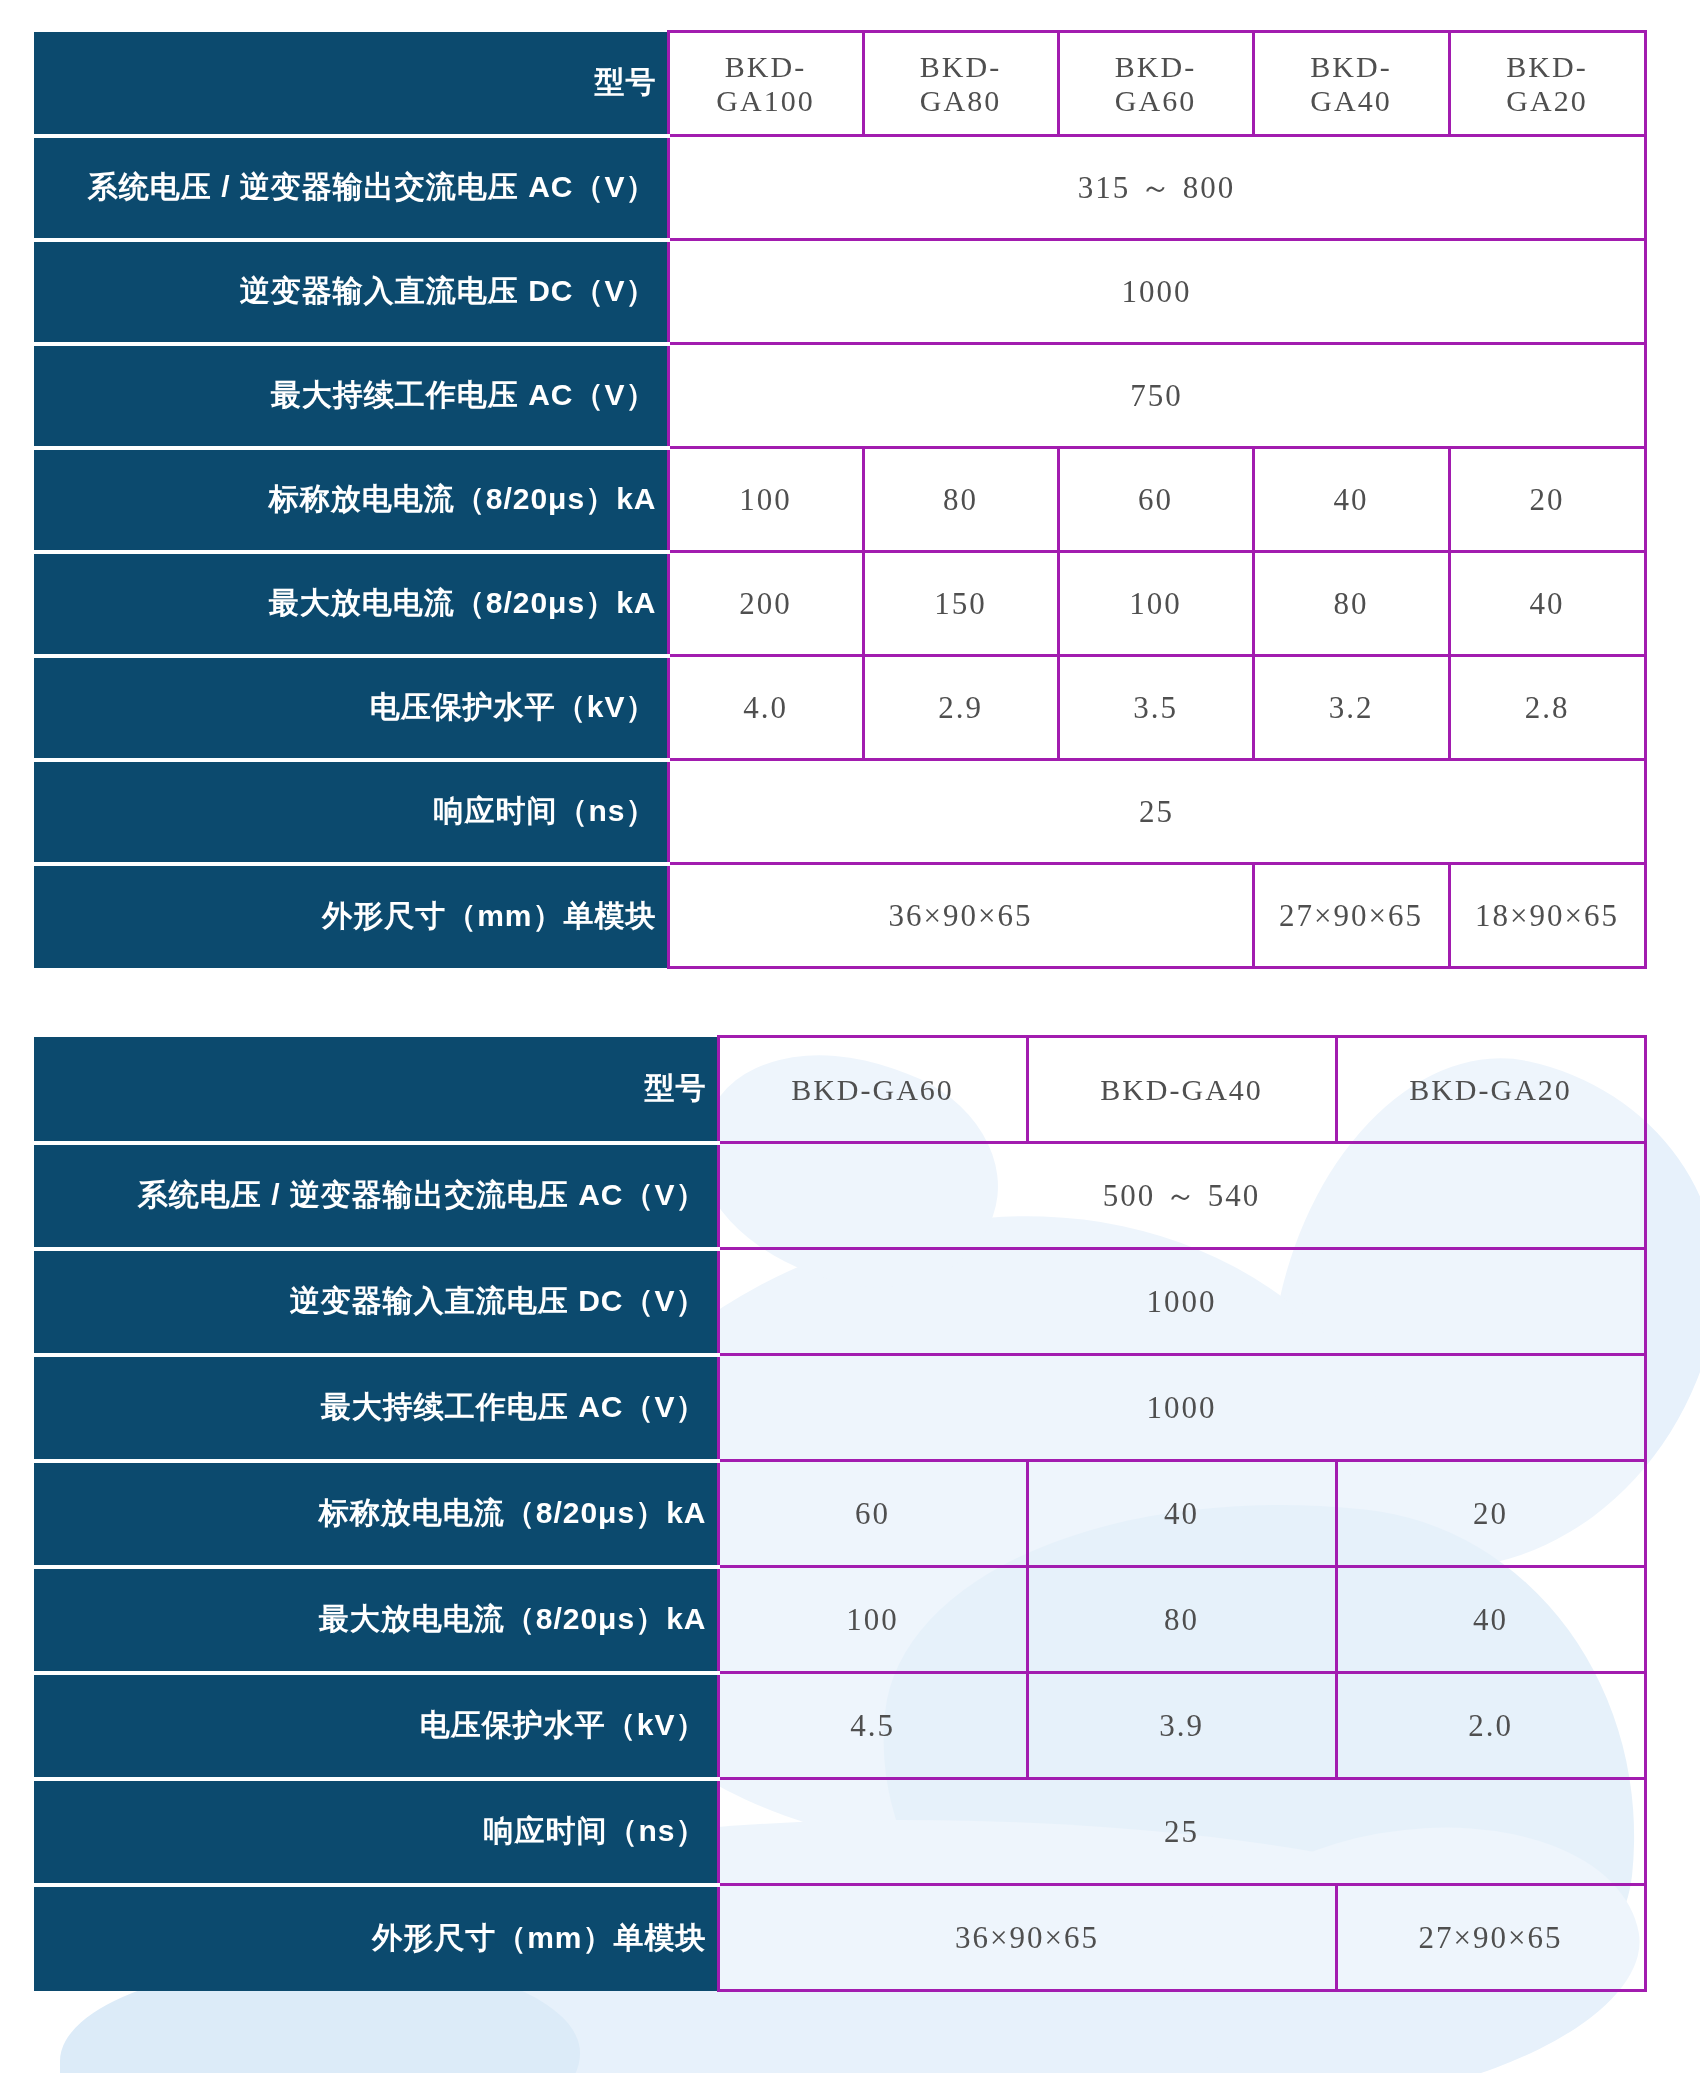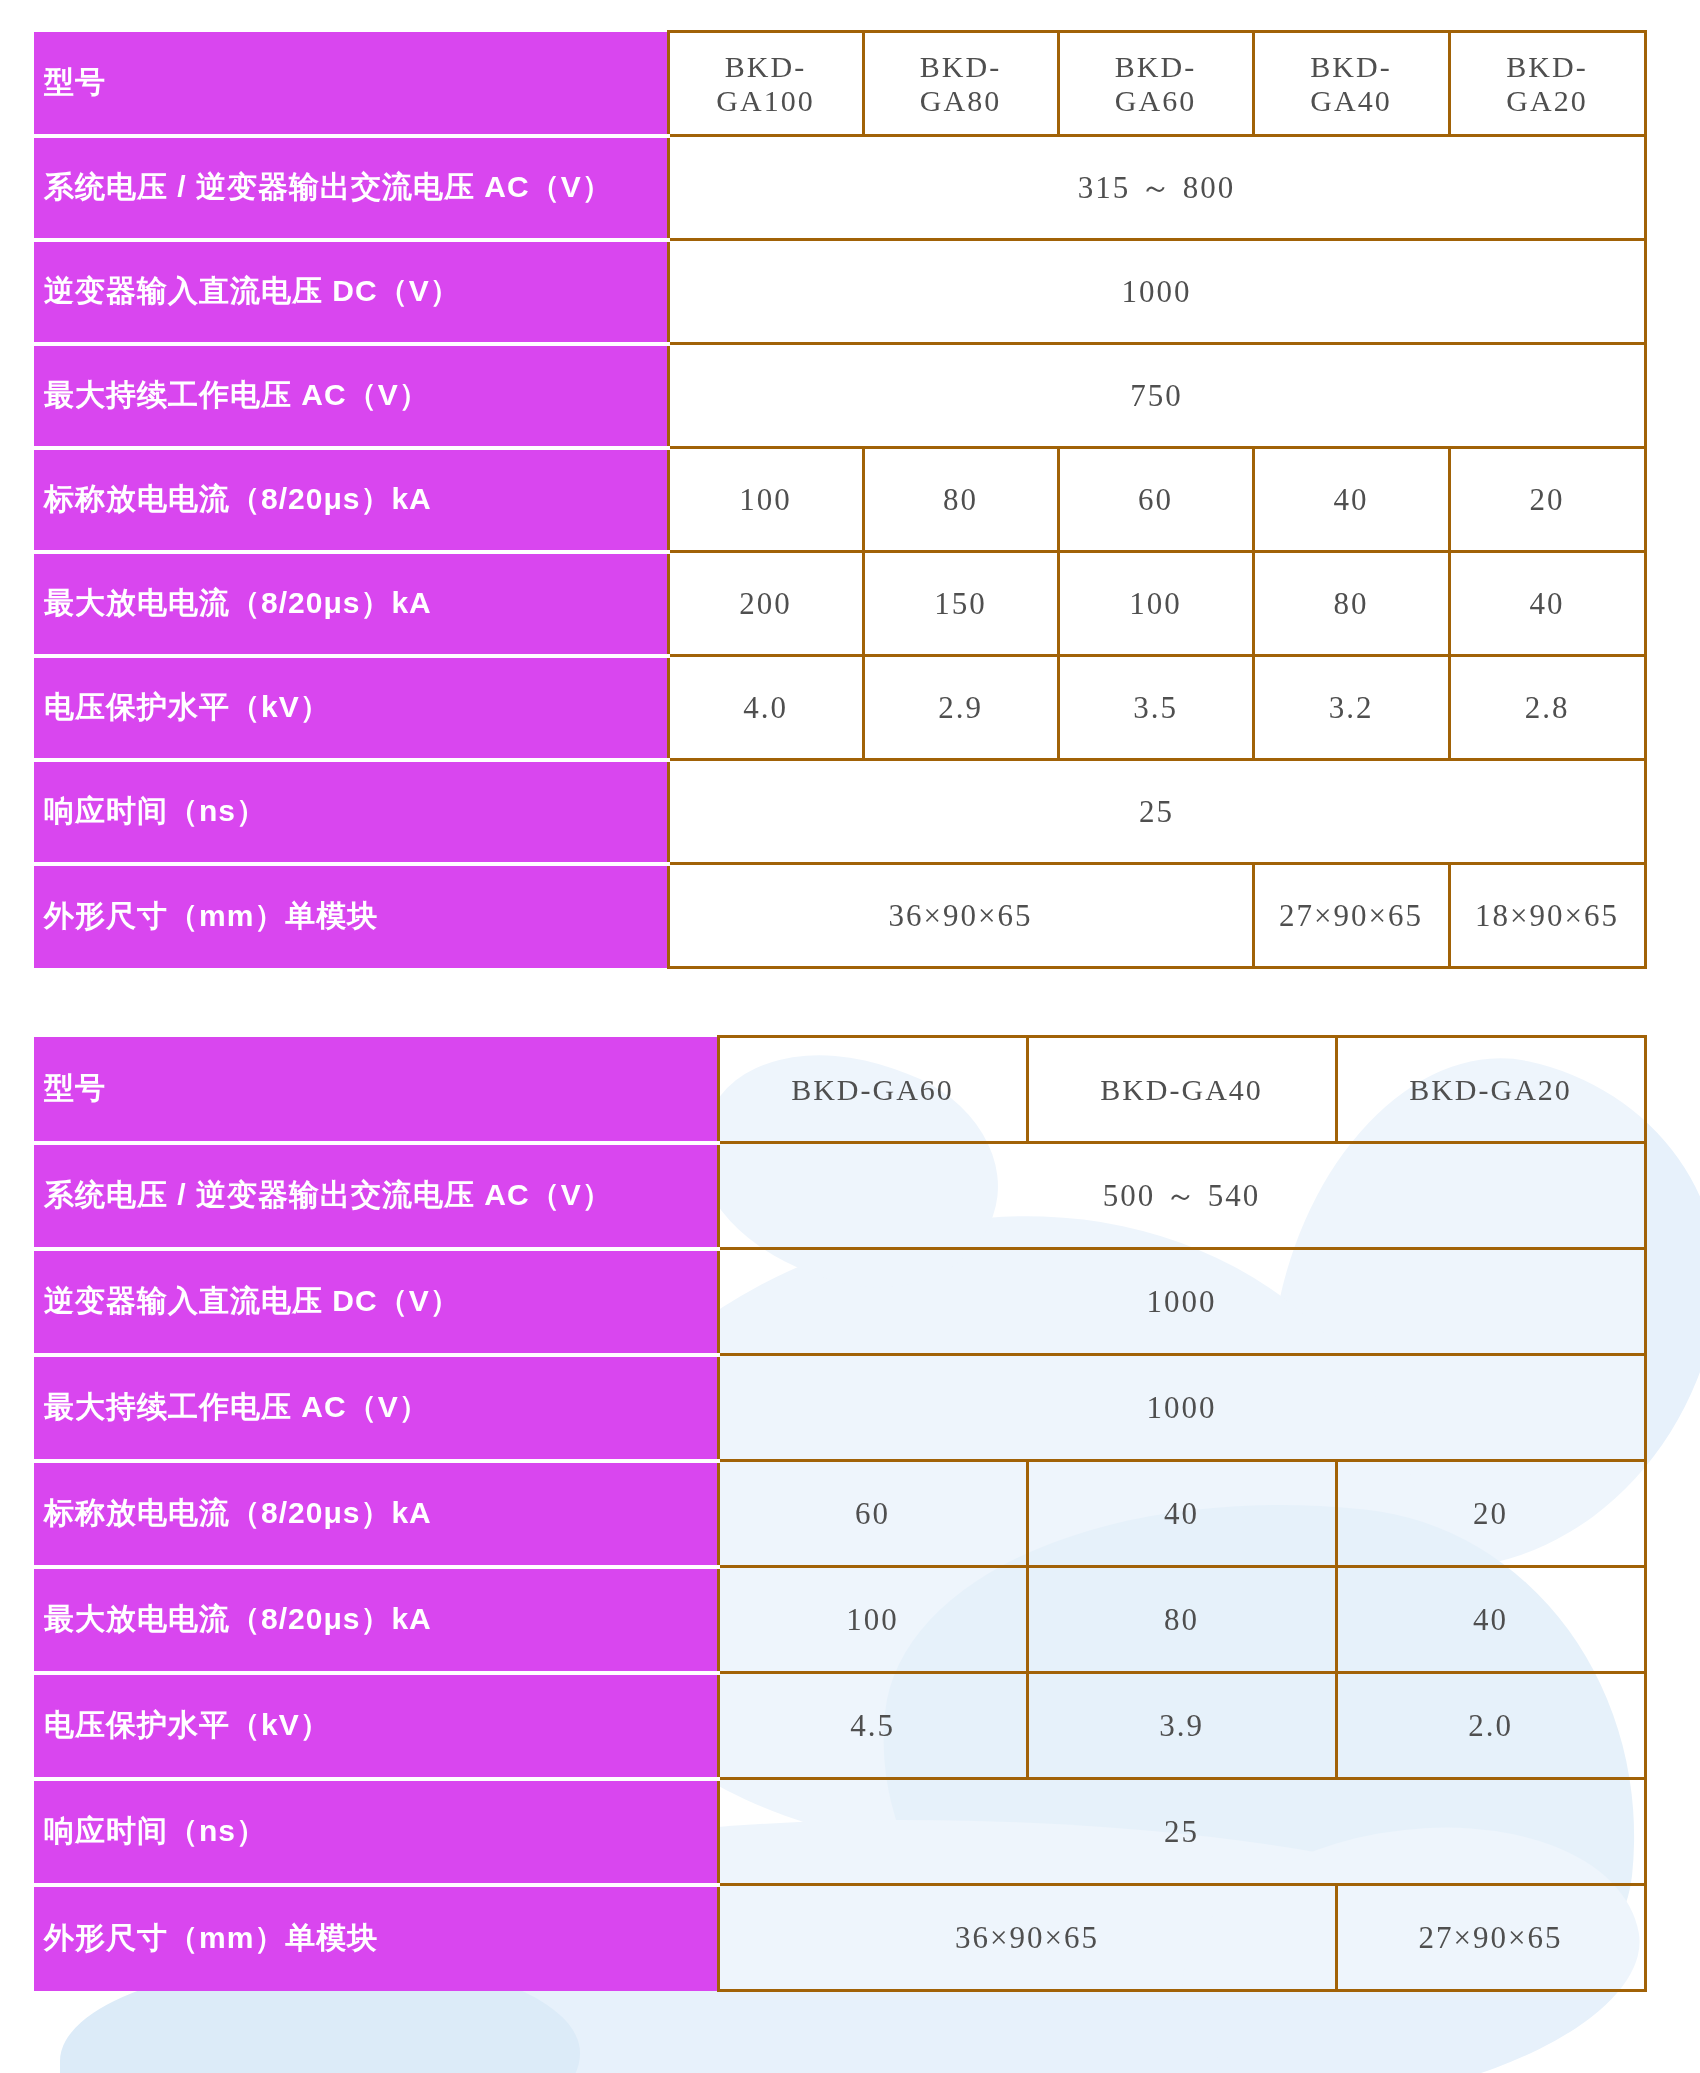--- a/index.html
+++ b/index.html
@@ -50,11 +50,11 @@
   #table2 tr { height: 106px; }
 
   th.rowlabel {
-    background: #d946ef;
+    background: #0c4a6e;
     color: #ffffff;
     font-weight: bold;
     font-size: 30px;
-    text-align: left;
+    text-align: right;
     vertical-align: middle;
     border: none;
     border-top: 4px solid #ffffff;

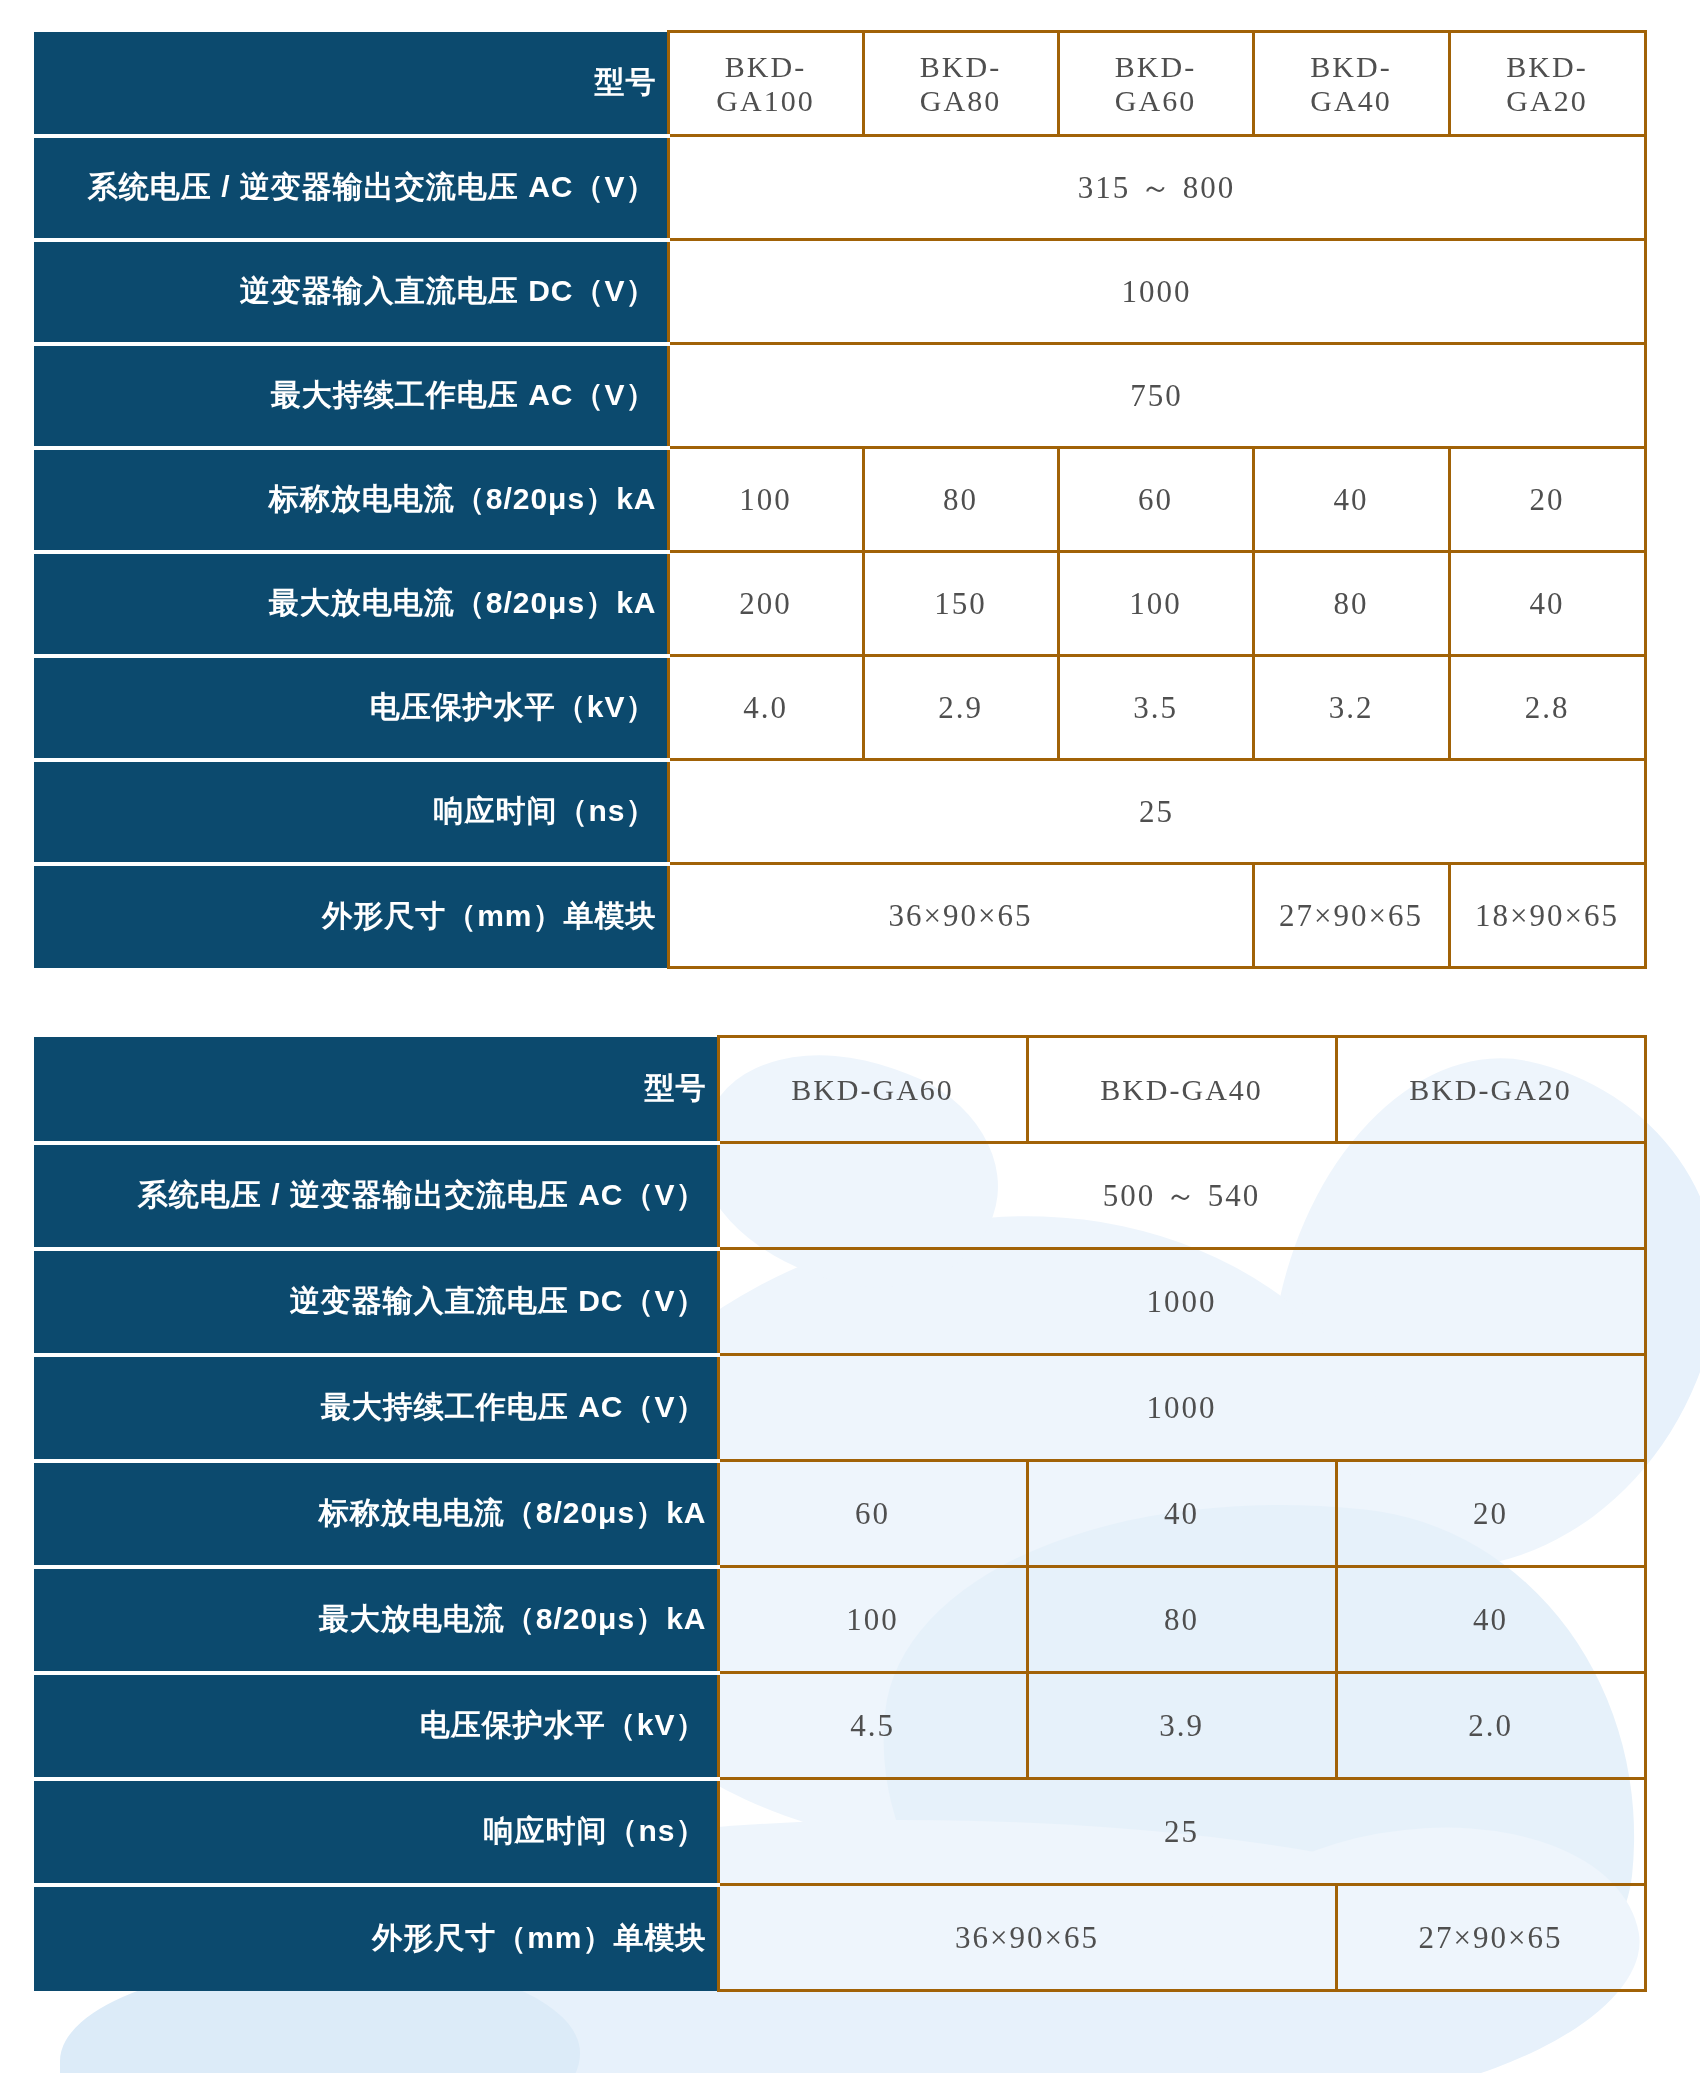--- a/index.html
+++ b/index.html
@@ -64,7 +64,7 @@
   tr:first-child th.rowlabel { border-top: none; }
 
   td.cell {
-    border: 3px solid #a16207;
+    border: 3px solid #a21caf;
     background: #ffffff;
     color: #4f4f4f;
     font-family: "Liberation Serif", "DejaVu Serif", serif;

